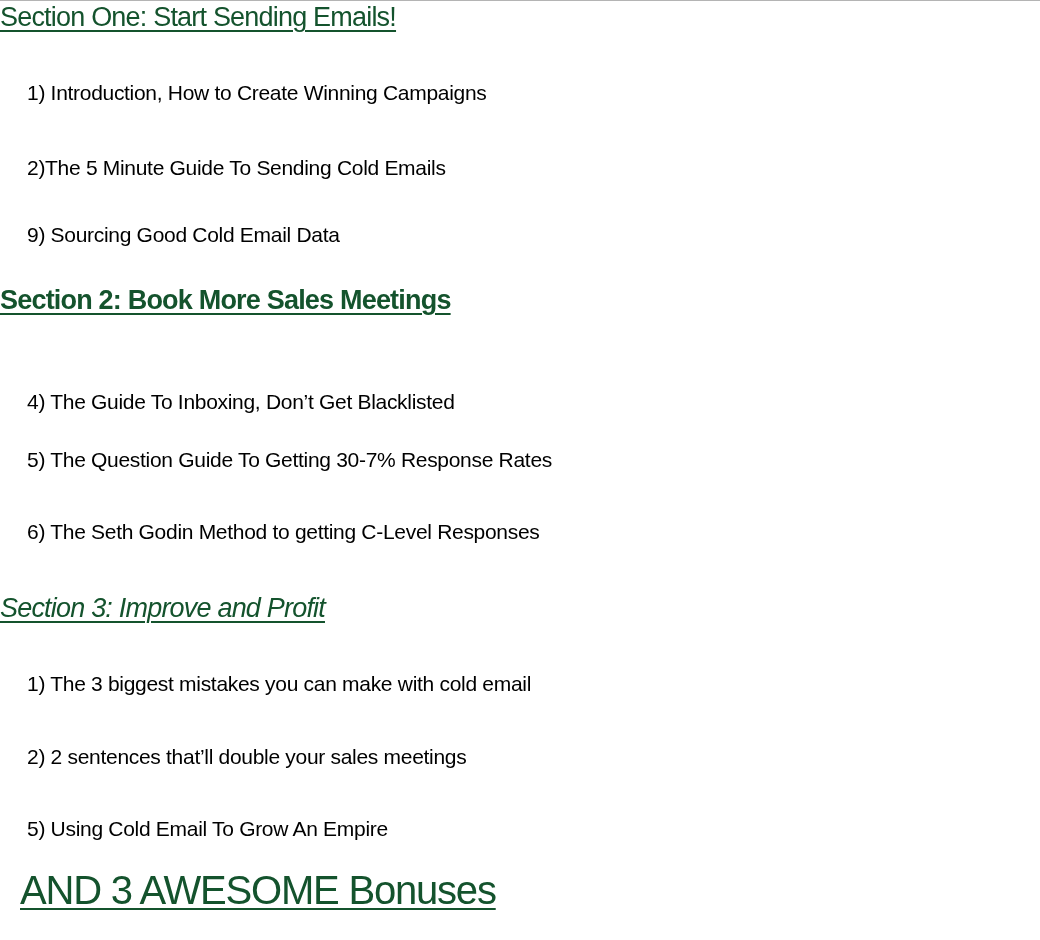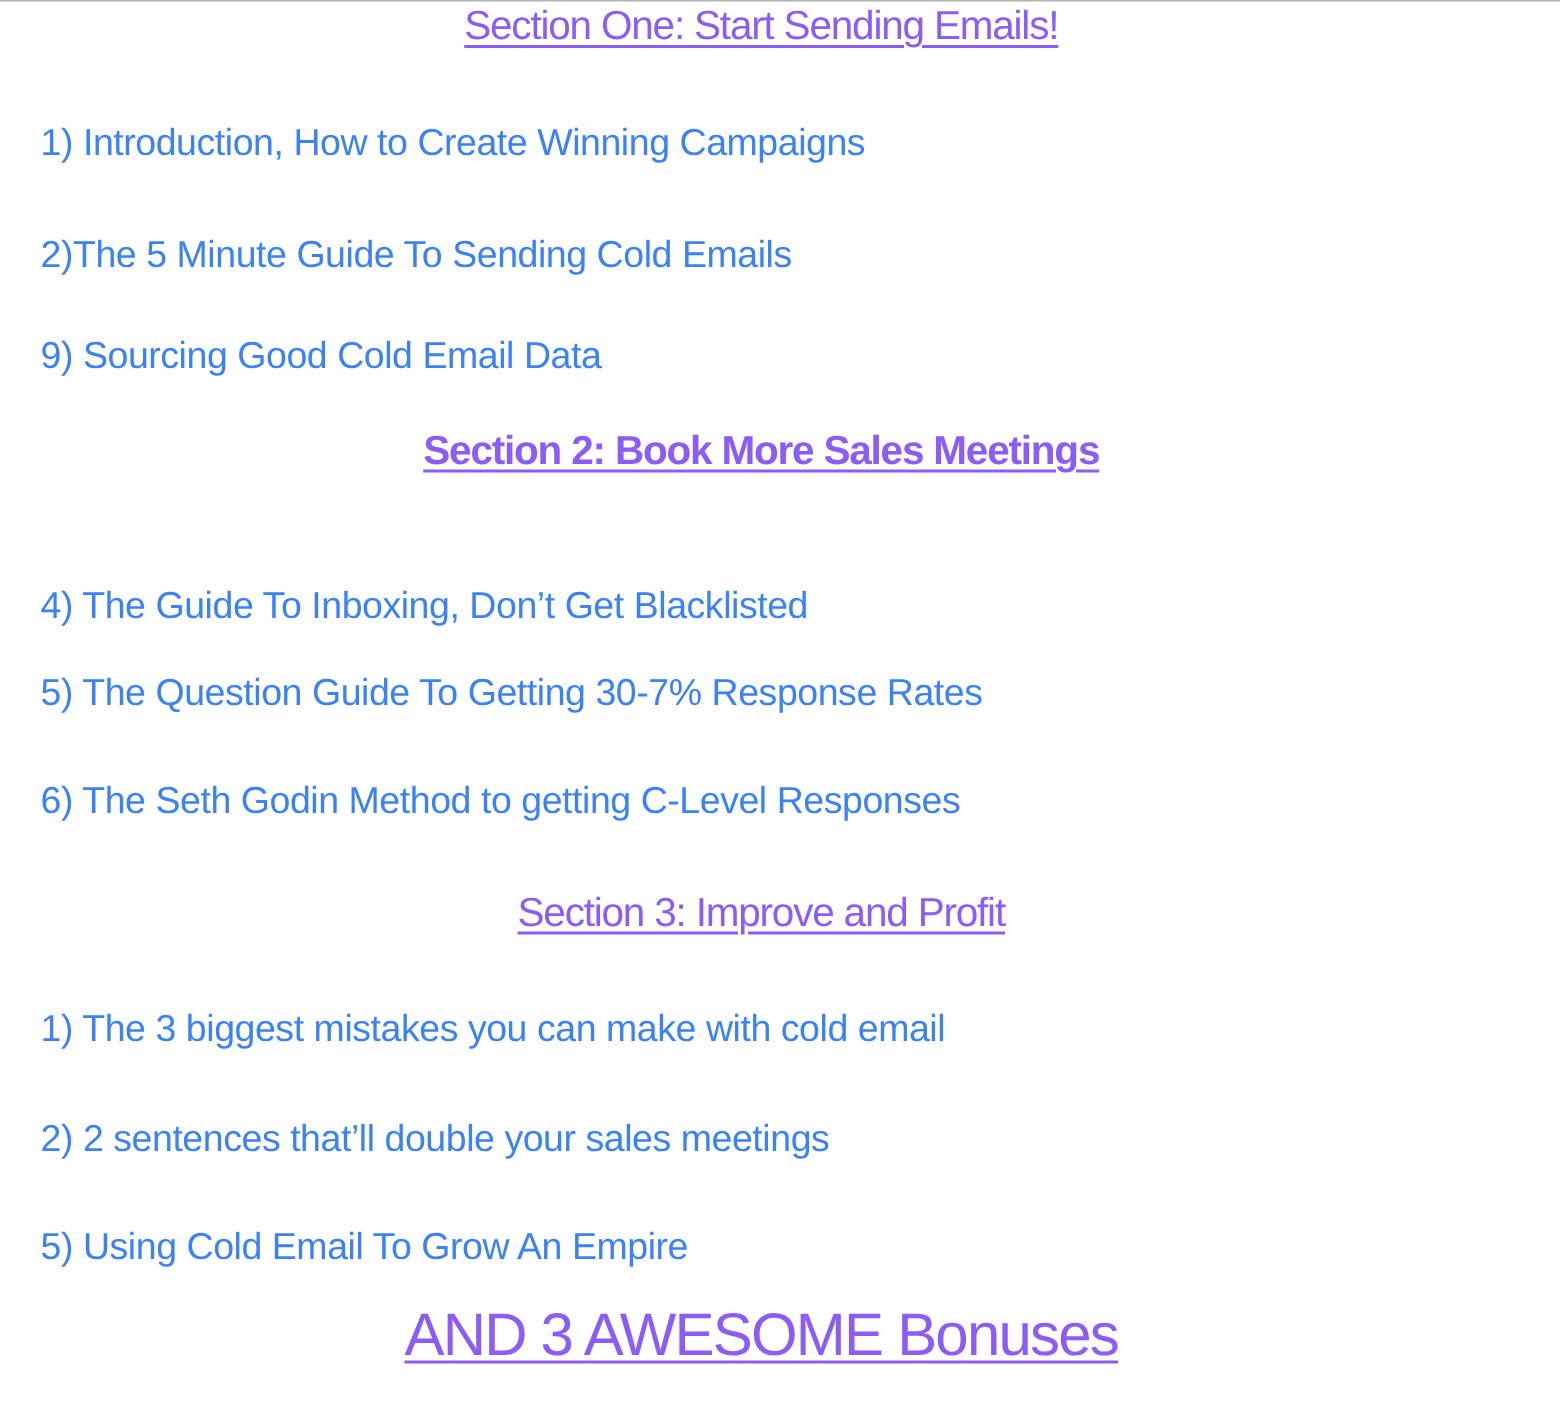--- a/index.html
+++ b/index.html
@@ -26,12 +26,12 @@
       position: absolute;
       left: 0;
       width: 1015px;
-      text-align: center;
+      text-align: left;
       font-weight: normal;
       text-decoration: underline;
       text-decoration-thickness: 2px;
       text-underline-offset: 4px;
-      color: #8b5cf6;
+      color: #14532d;
       margin: 0;
       letter-spacing: -0.8px;
       white-space: nowrap;

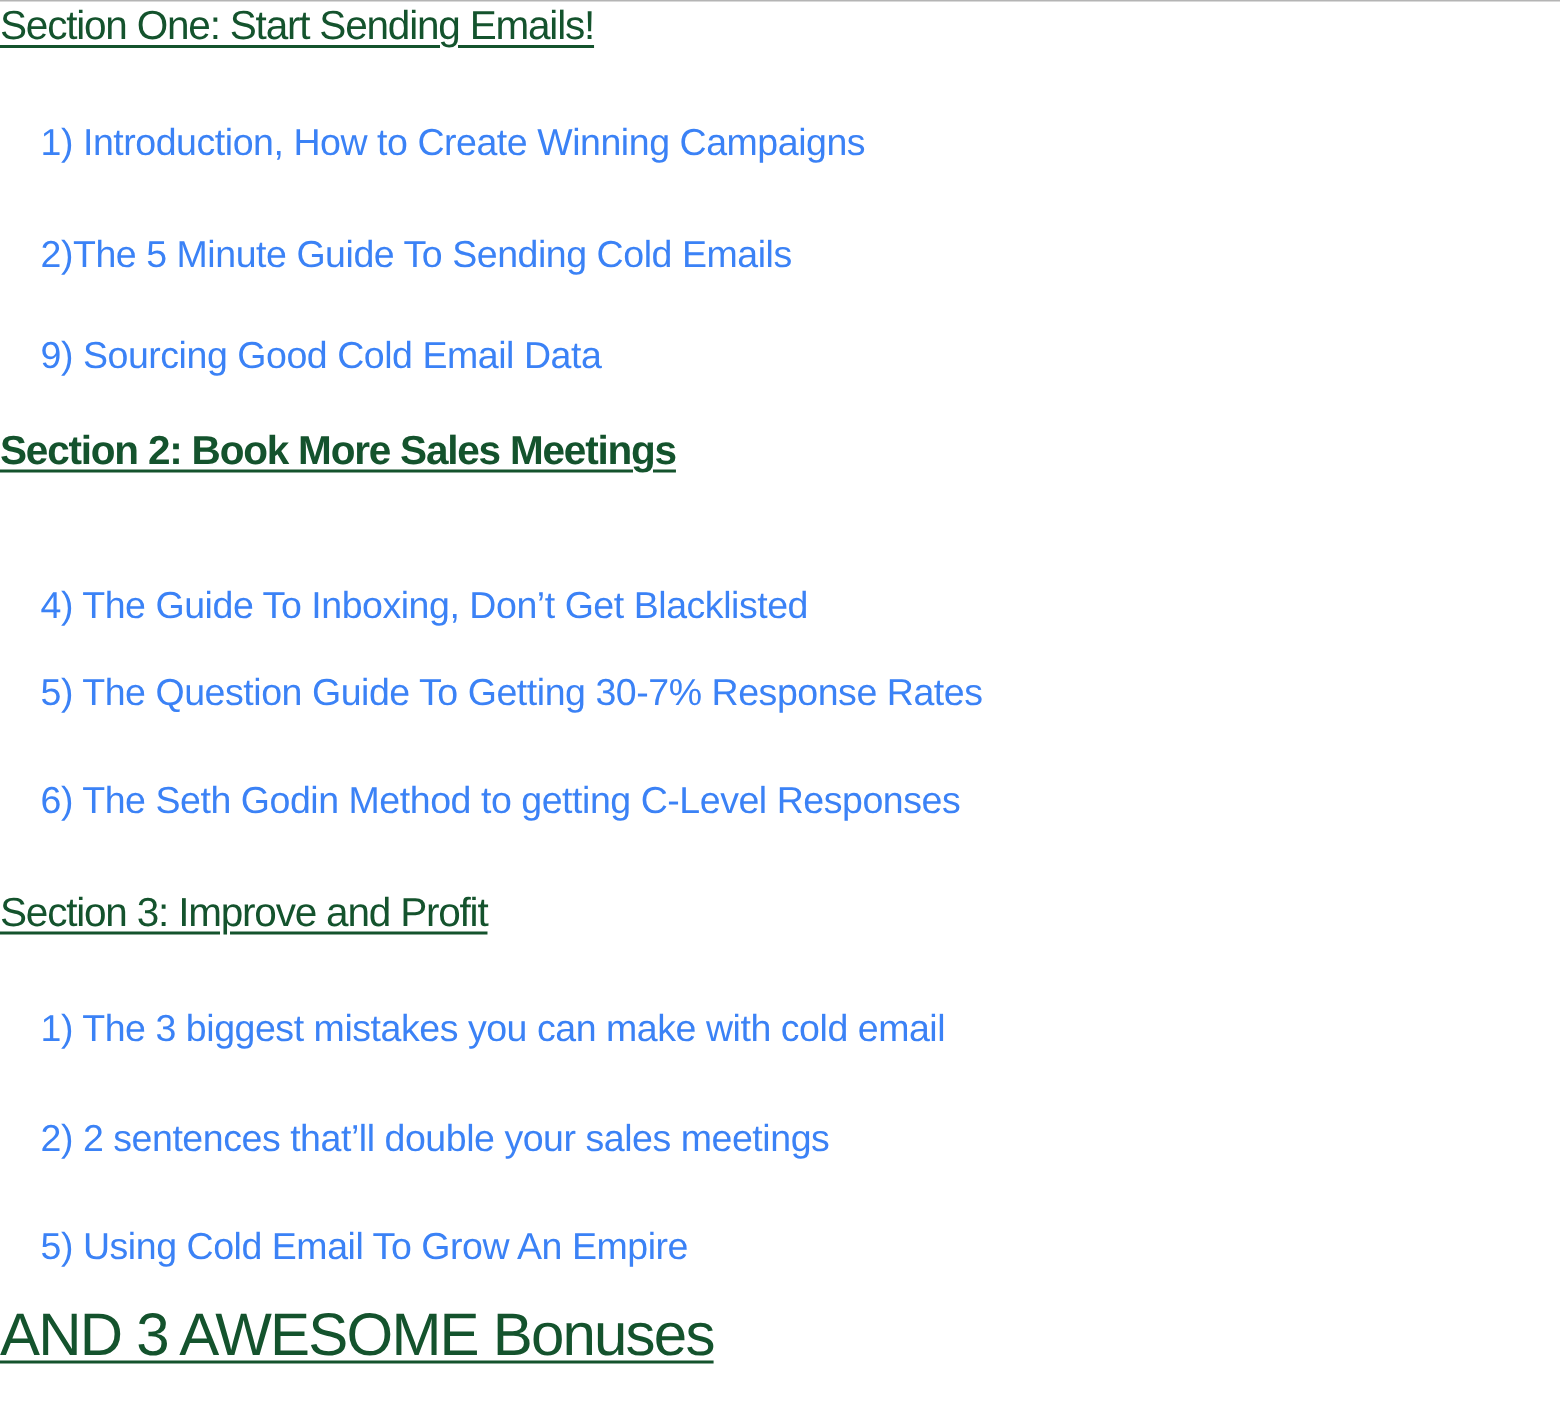--- a/index.html
+++ b/index.html
@@ -41,8 +41,8 @@
     .item {
       position: absolute;
       left: 27px;
-      font-size: 25px;
-      color: #3b82f6;
+      font-size: 21px;
+      color: #000000;
       margin: 0;
       white-space: nowrap;
       letter-spacing: -0.3px;

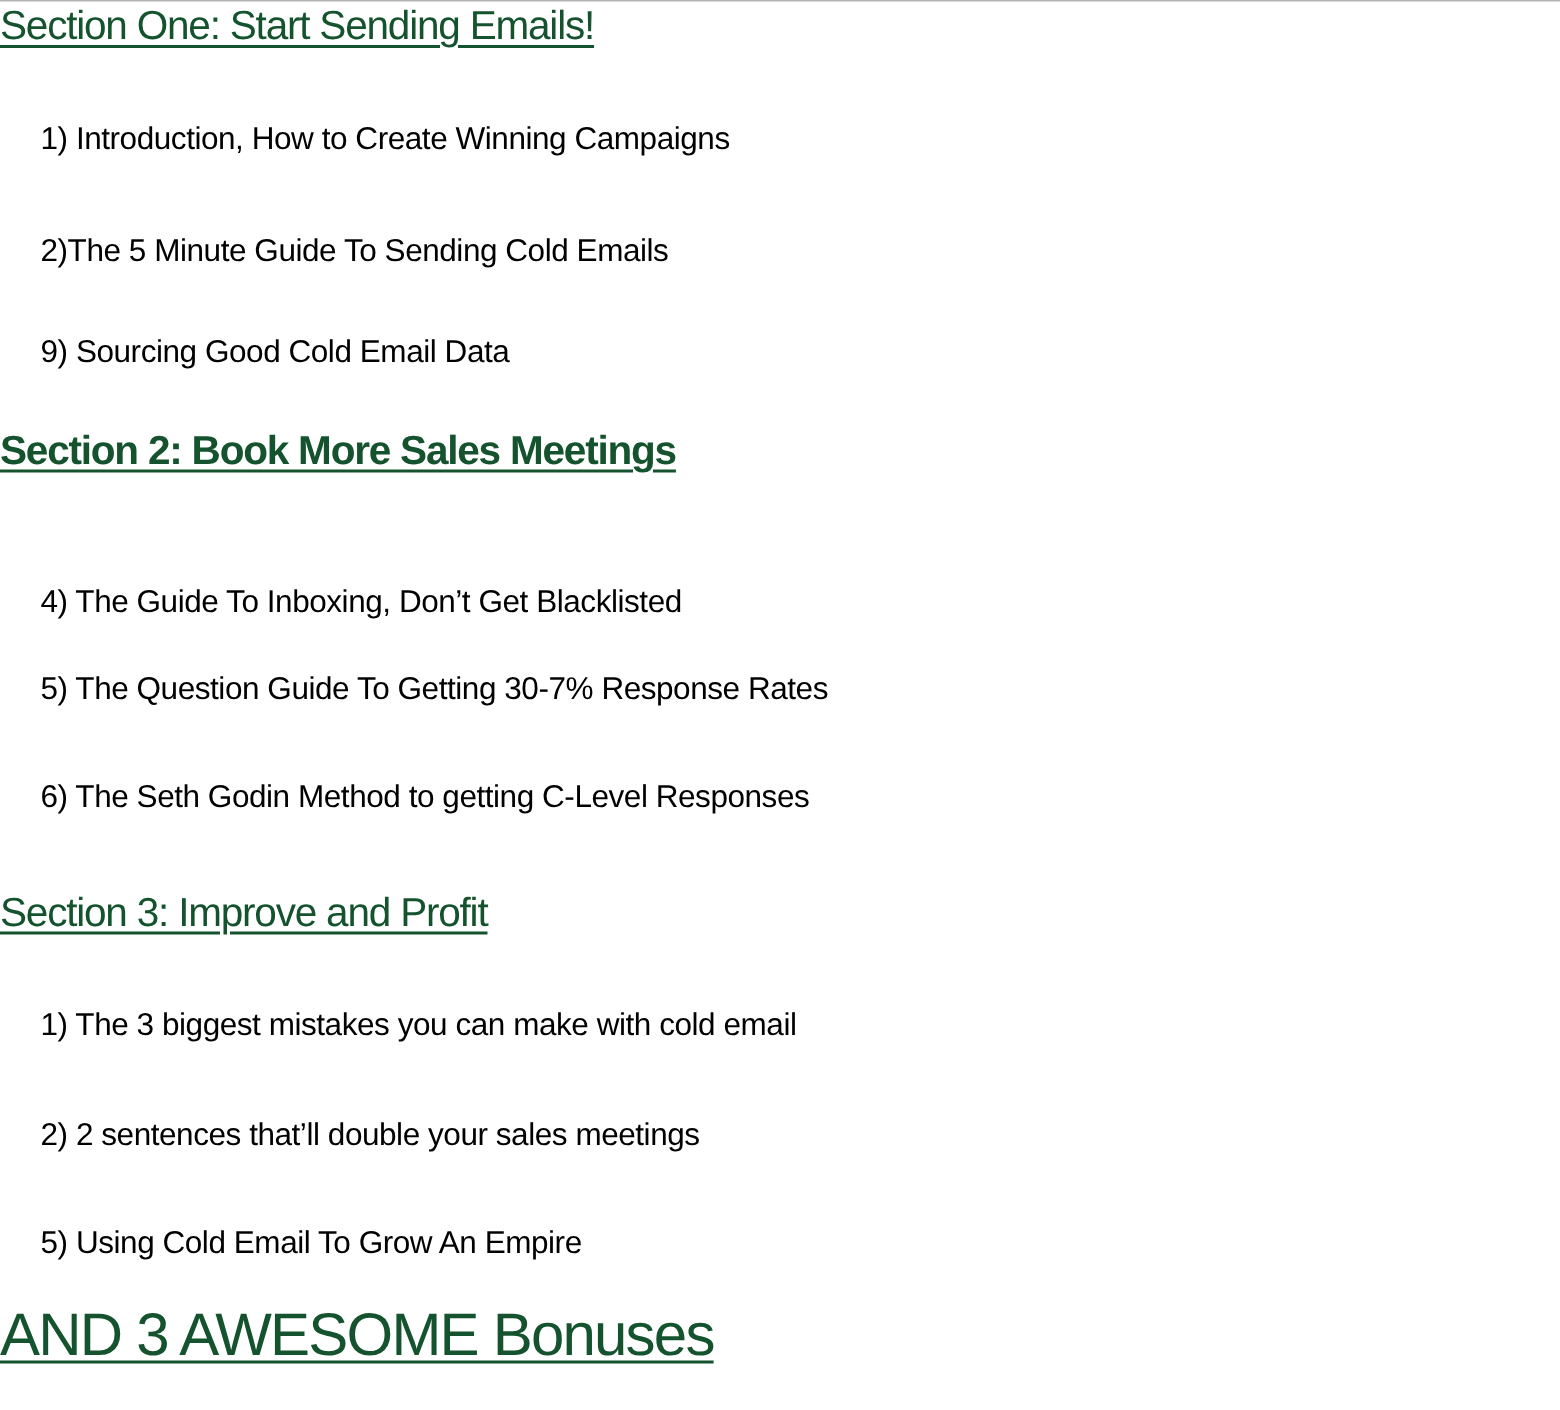--- a/index.html
+++ b/index.html
@@ -63,7 +63,7 @@
 <p class="item" style="top:448px;">5) The Question Guide To Getting 30-7% Response Rates</p>
 <p class="item" style="top:520px;">6) The Seth Godin Method to getting C-Level Responses</p>
 
-<h2 class="heading h-section" style="top:593px;">Section 3: Improve and Profit</h2>
+<h2 class="heading h-section" style="top:593px;font-style:italic;">Section 3: Improve and Profit</h2>
 <p class="item" style="top:672px;">1) The 3 biggest mistakes you can make with cold email</p>
 <p class="item" style="top:745px;">2) 2 sentences that’ll double your sales meetings</p>
 <p class="item" style="top:817px;">5) Using Cold Email To Grow An Empire</p>

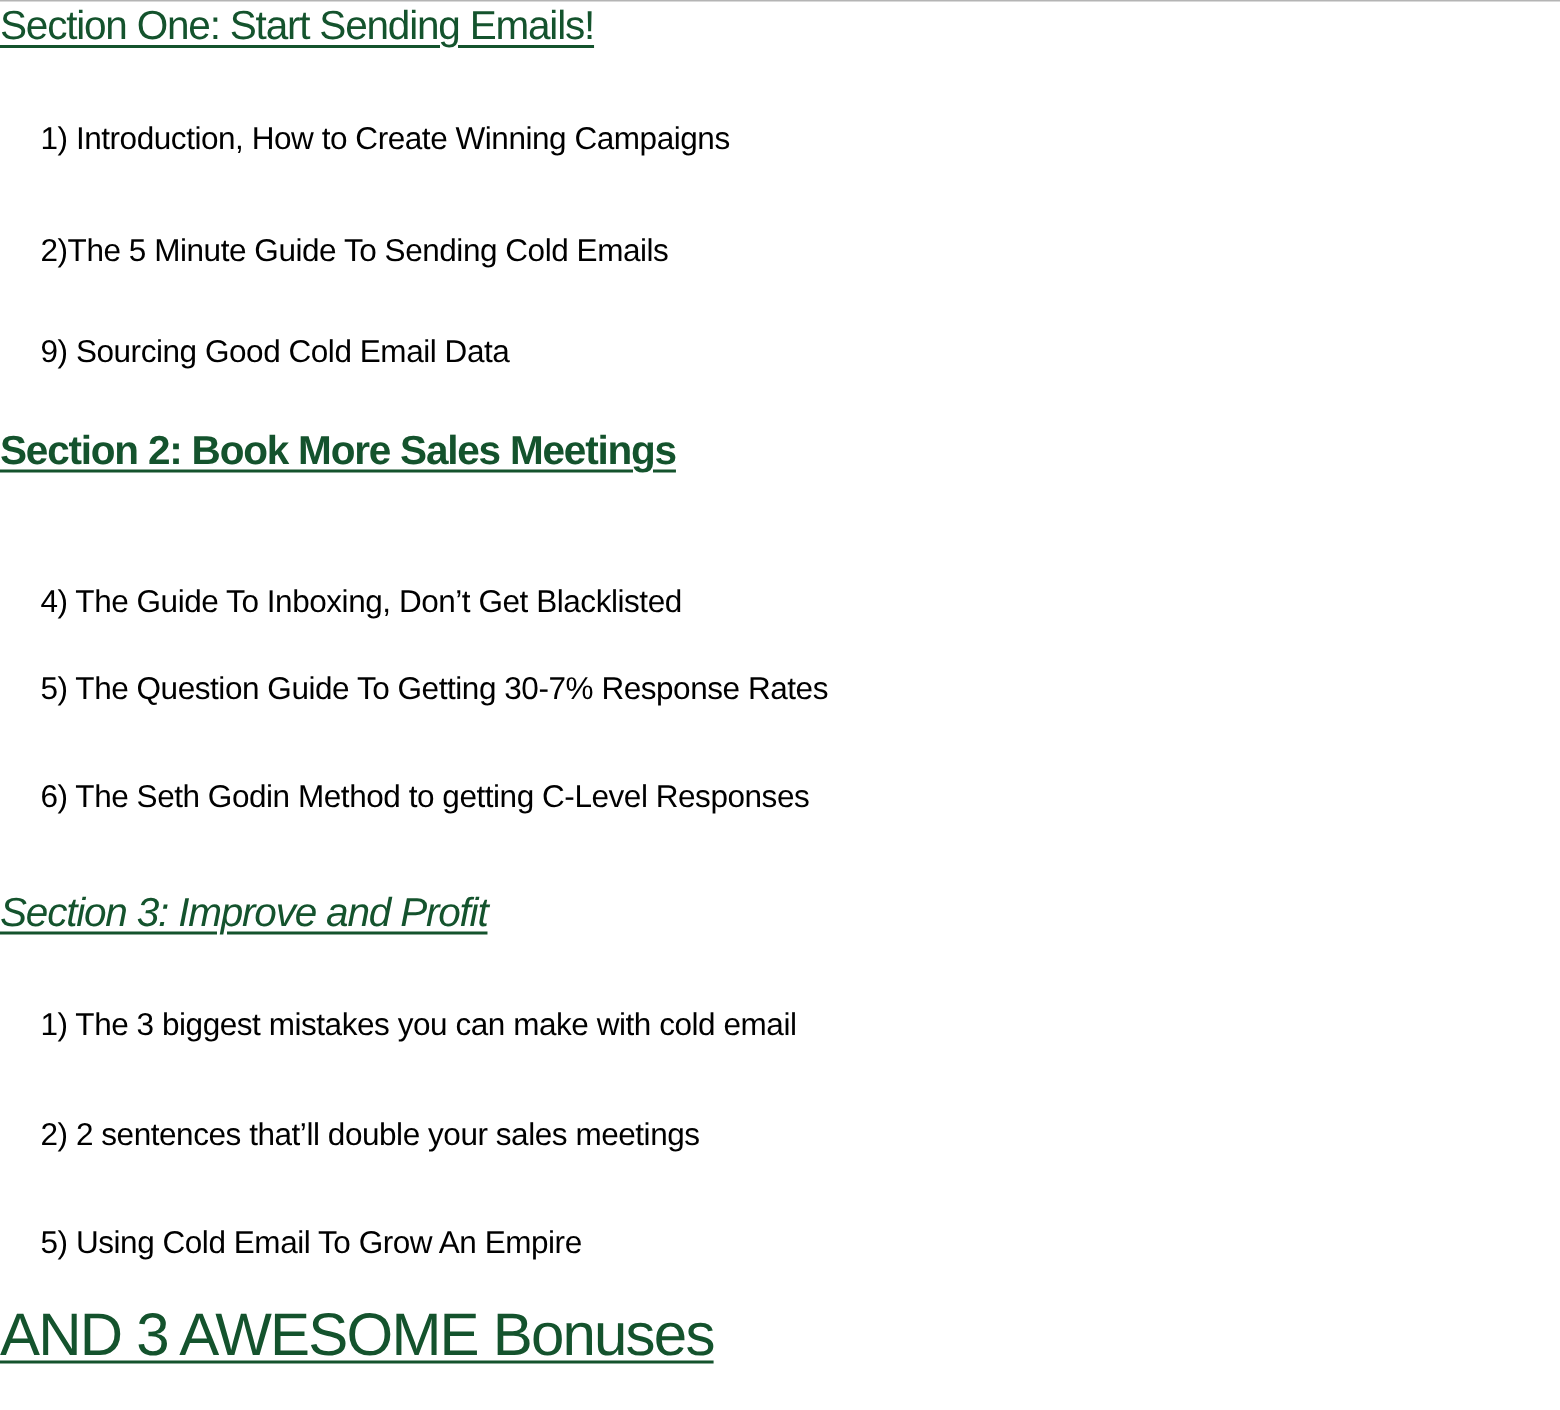--- a/index.html
+++ b/index.html
@@ -37,7 +37,7 @@
       white-space: nowrap;
     }
     .h-section { font-size: 27px; }
-    .h-bonus { font-size: 40px; letter-spacing: -1.2px; }
+    .h-bonus { font-size: 40px; letter-spacing: -1.2px; margin-left: 20px; }
     .item {
       position: absolute;
       left: 27px;

